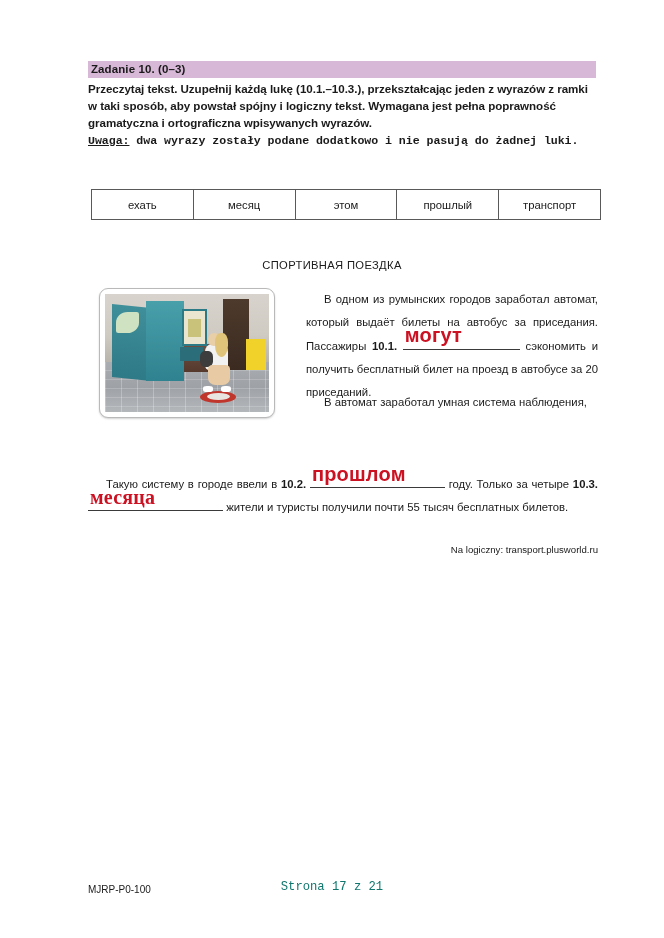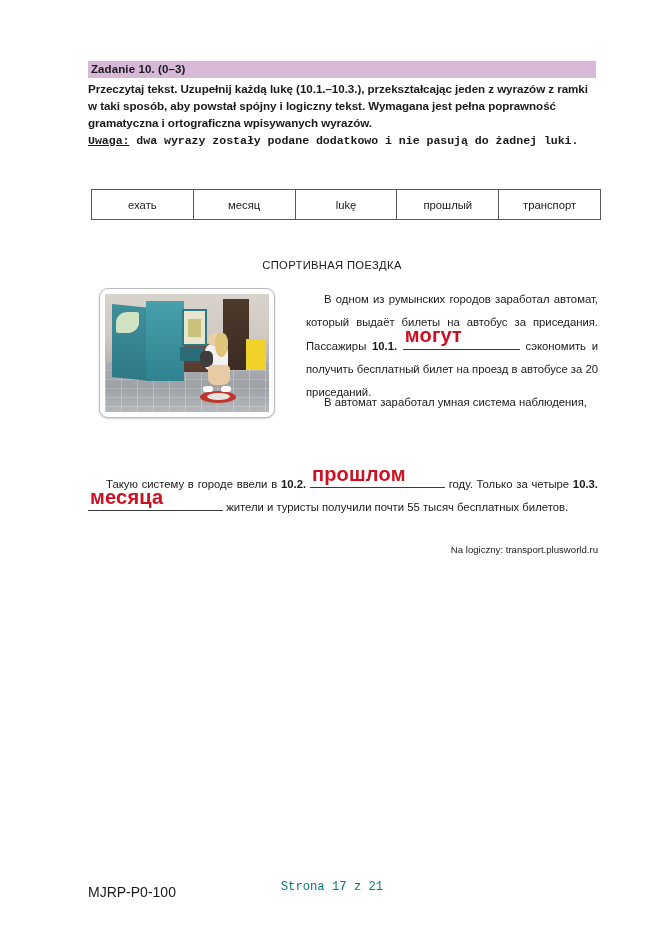--- a/index.html
+++ b/index.html
@@ -307,7 +307,7 @@
   <div class="word-bank">
     <div class="word-cell">ехать</div>
     <div class="word-cell">месяц</div>
-    <div class="word-cell">lukę</div>
+    <div class="word-cell">этом</div>
     <div class="word-cell">прошлый</div>
     <div class="word-cell">транспорт</div>
   </div>

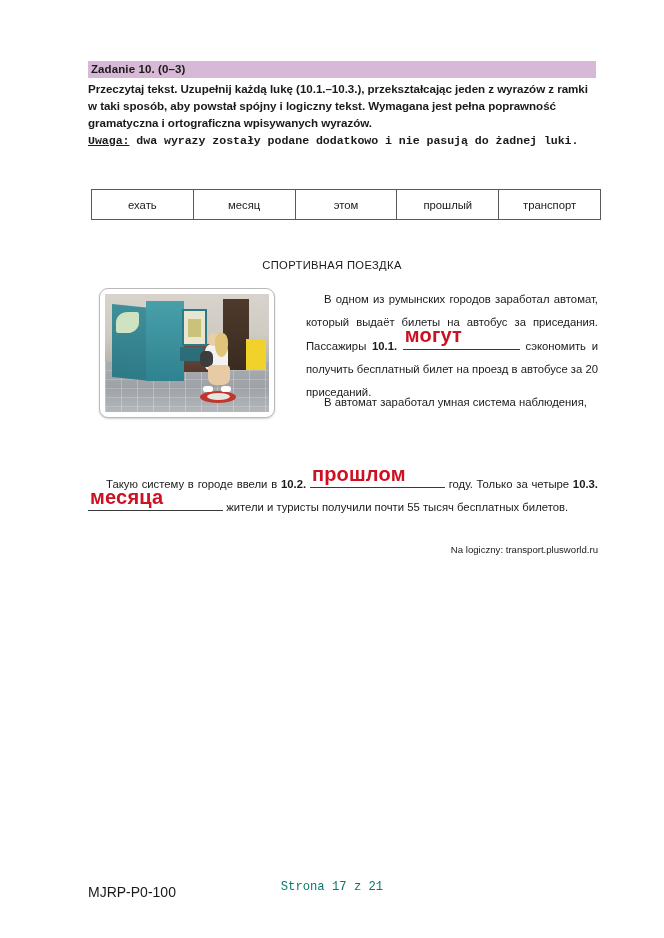--- a/index.html
+++ b/index.html
@@ -246,7 +246,7 @@
   }
   .gap-1 { width: 117px; }
   .gap-2 { width: 135px; }
-  .gap-3 { width: 135px; }
+  .gap-3 { width: 135px; font-family: Liberation Serif, serif; }
 
   .answer {
     position: absolute;

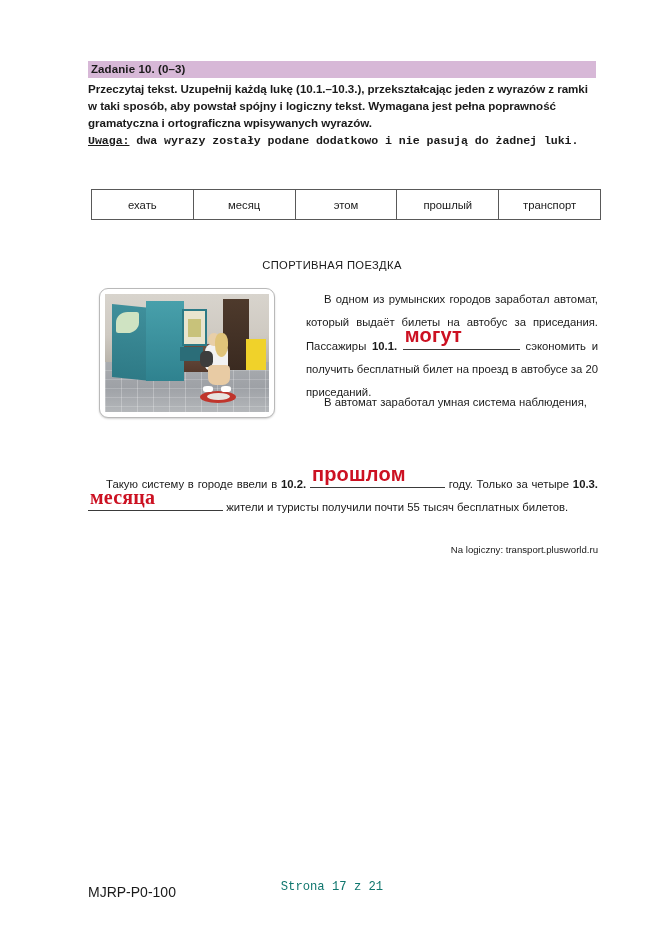--- a/index.html
+++ b/index.html
@@ -275,7 +275,7 @@
     position: absolute;
     left: 88px;
     top: 884px;
-    font-size: 14px;
+    font-size: 10px;
     color: #1a1a1a;
   }
   .footer-page {

